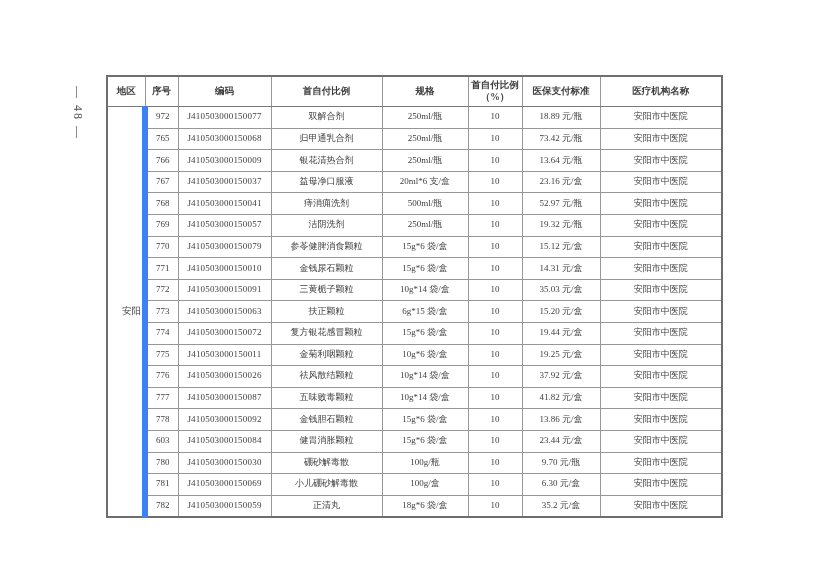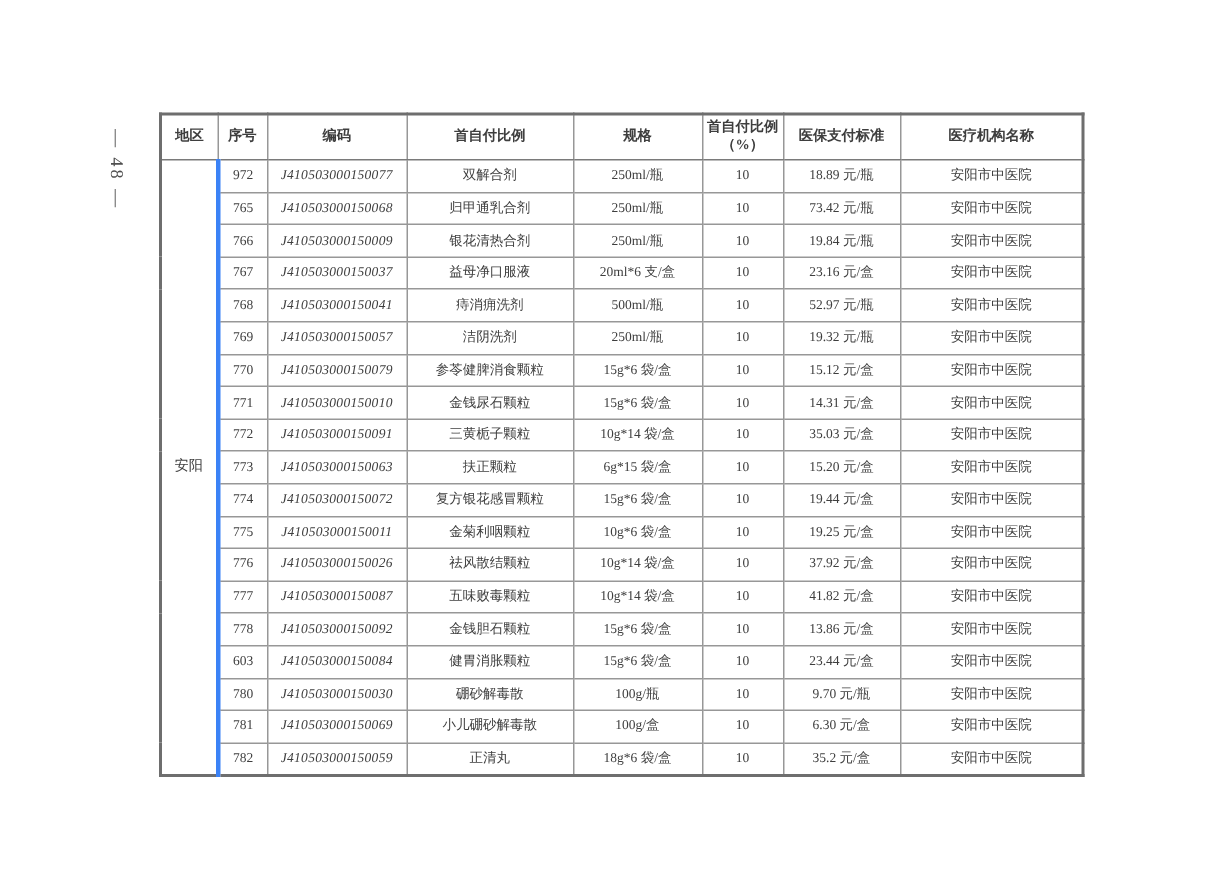--- a/index.html
+++ b/index.html
@@ -68,7 +68,6 @@
   }
   .doc-table td.code-cell {
     letter-spacing: 0.2px;
-    font-style: italic;
   }
 </style>
 </head>

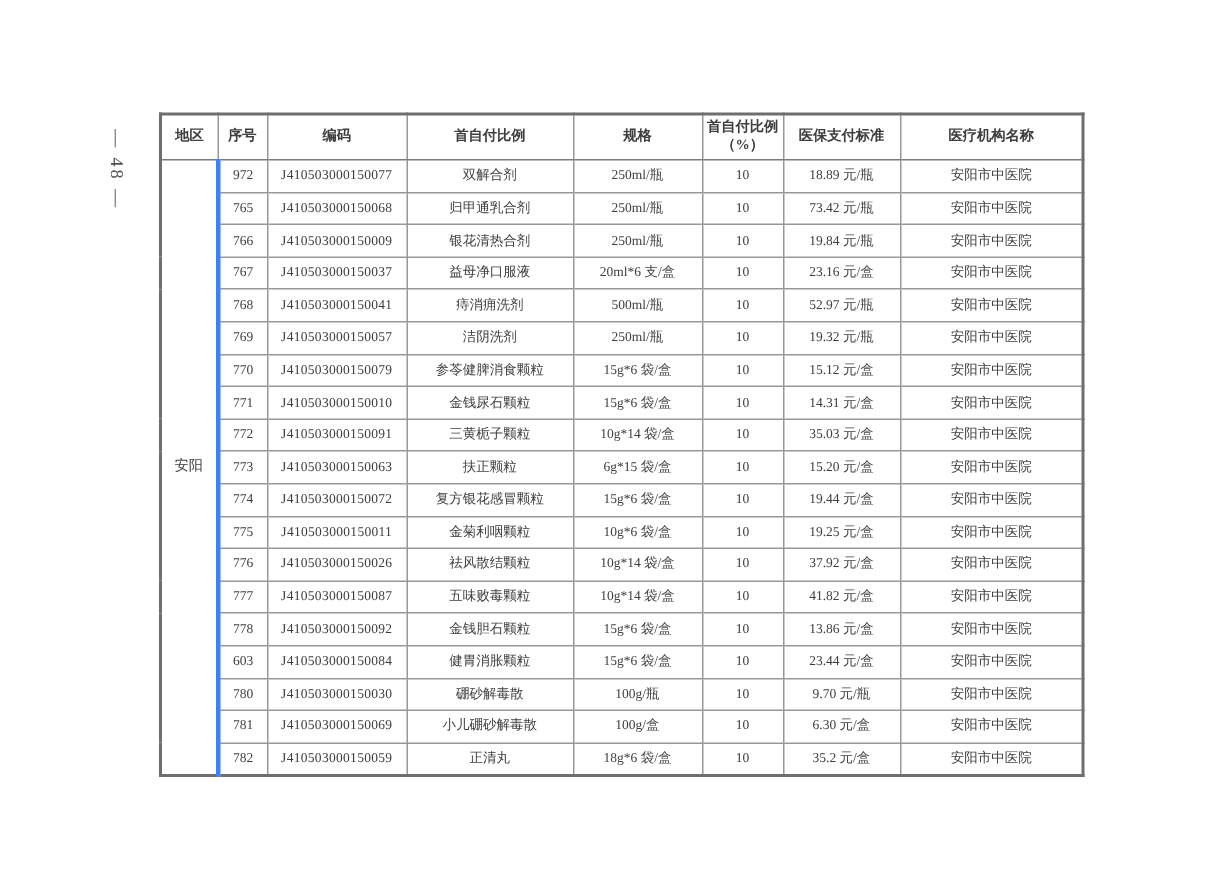--- a/index.html
+++ b/index.html
@@ -127,7 +127,7 @@
       <td class="name-cell">银花清热合剂</td>
       <td class="spec-cell">250ml/瓶</td>
       <td class="ratio-cell">10</td>
-      <td class="standard-cell">19.84 元/瓶</td>
+      <td class="standard-cell">13.64 元/瓶</td>
       <td class="institution-cell">安阳市中医院</td>
     </tr>
         <tr>

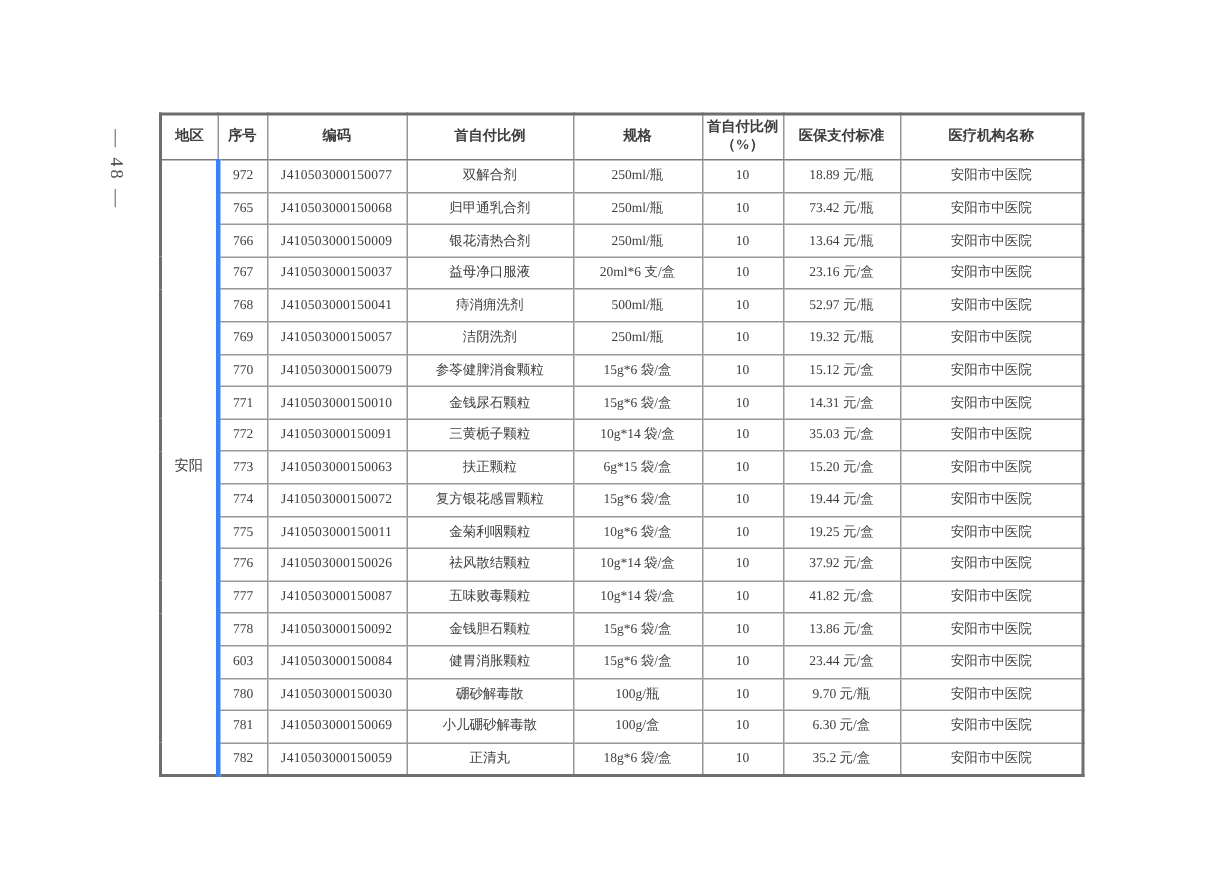--- a/index.html
+++ b/index.html
@@ -64,7 +64,8 @@
   }
   .doc-table td.region-cell {
     font-size: 9.5px;
-    border-right: 3px solid #3b82f6;
+    border-right: 6px solid #3b82f6;
+    text-align: right;
   }
   .doc-table td.code-cell {
     letter-spacing: 0.2px;

